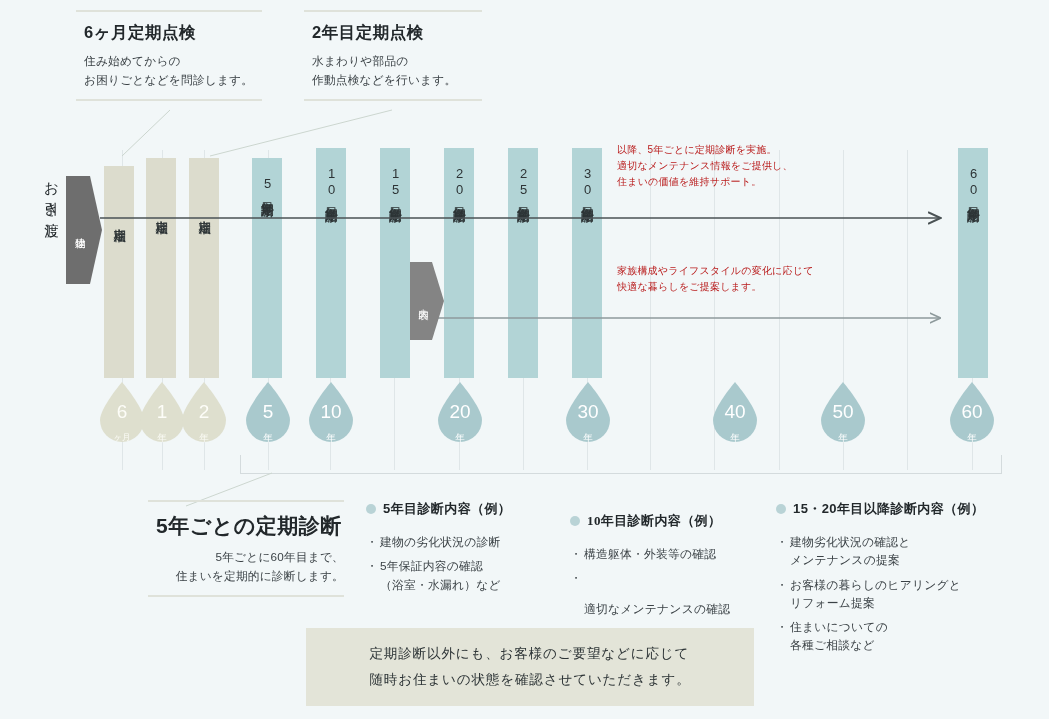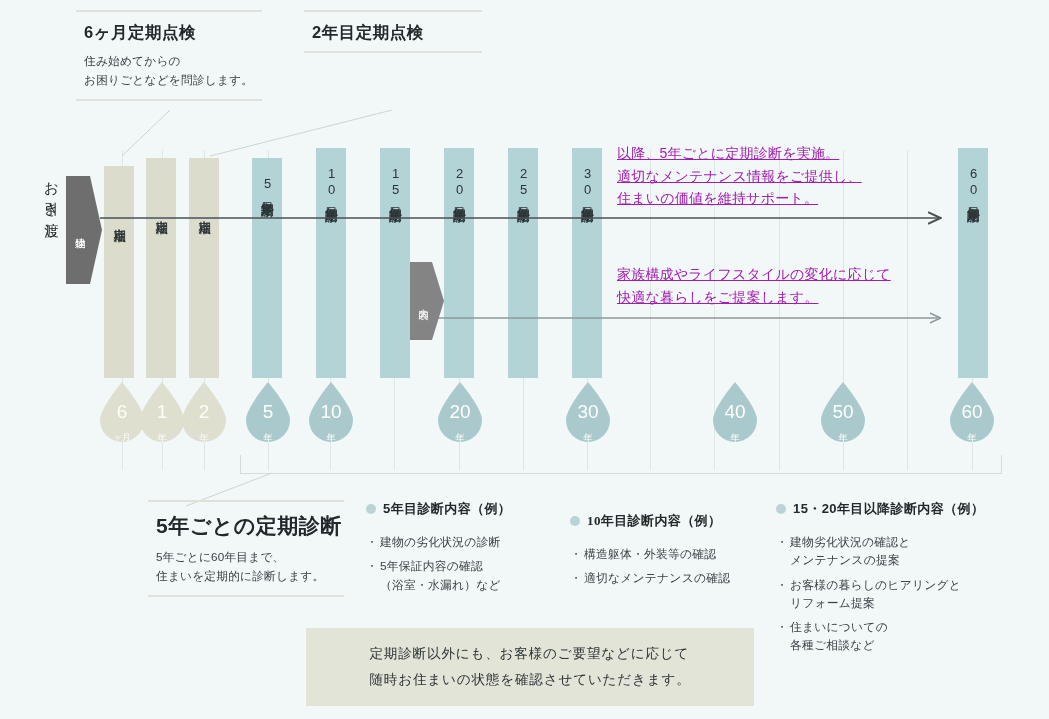--- a/index.html
+++ b/index.html
@@ -144,6 +144,8 @@
   <div class="callout" id="callout-1" style="left:304px;top:10px;width:178px;">
     <div class="rule"></div>
     <div class="ttl">2年目定期点検</div>
+    <div class="body" style="white-space:pre-line;">水まわりや部品の
+作動点検などを行います。</div>
     <div class="rule bot"></div>
   </div>
 

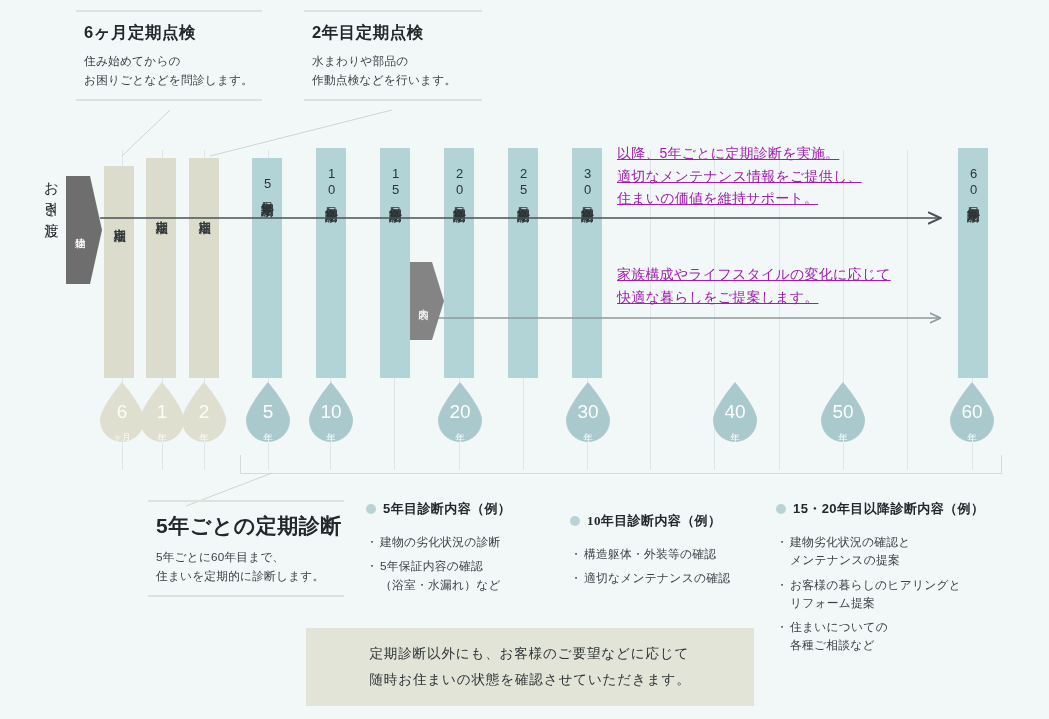--- a/index.html
+++ b/index.html
@@ -74,8 +74,8 @@
 
   
   .note{
-    position:absolute;font-size:14px;line-height:1.62;
-    color:#a21caf;letter-spacing:.2px;text-decoration:underline;
+    position:absolute;font-size:10px;line-height:1.62;
+    color:#b91c1c;letter-spacing:.2px;
   }
 
   

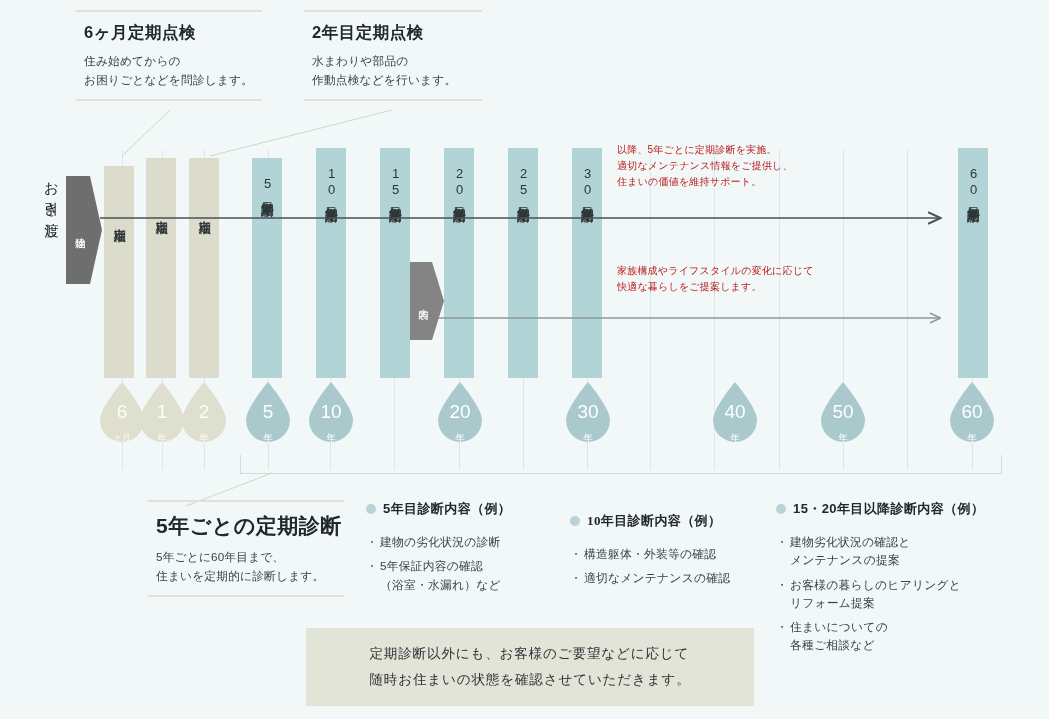--- a/index.html
+++ b/index.html
@@ -323,7 +323,7 @@
   <div class="callout" style="left:148px;top:500px;width:196px;">
     <div class="rule"></div>
     <div class="ttl" style="font-size:21px;">5年ごとの定期診断</div>
-    <div class="body" style="white-space:pre-line;">5年ごとに60年目まで、
+    <div class="body" style="white-space:pre-line;text-align:right;">5年ごとに60年目まで、
 住まいを定期的に診断します。</div>
     <div class="rule bot"></div>
   </div>

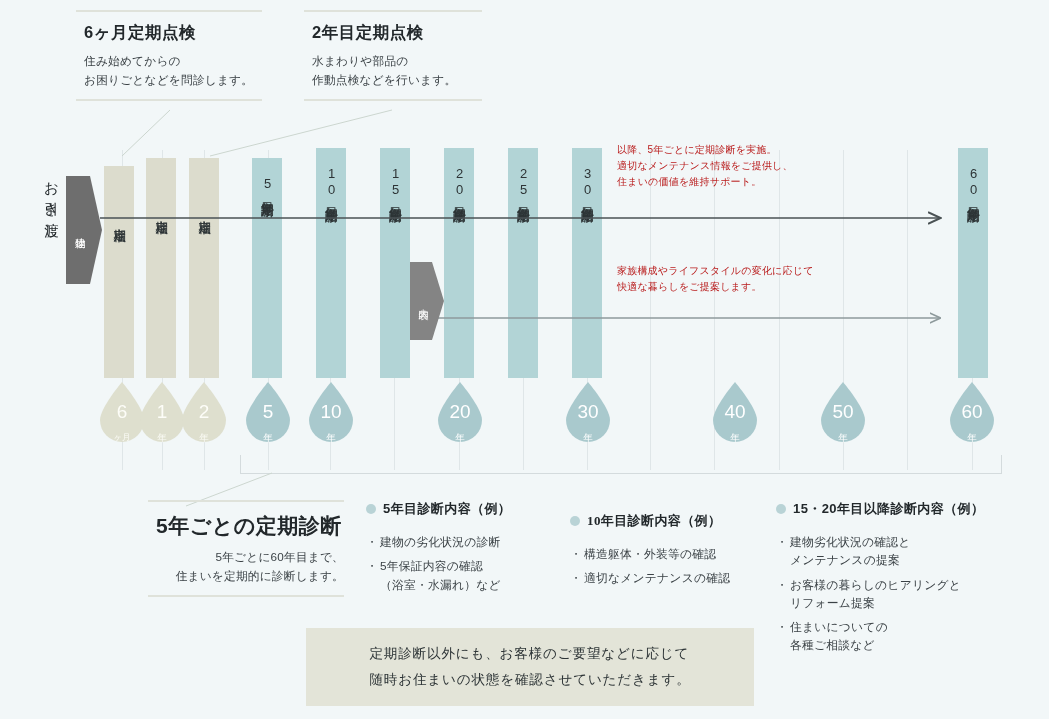--- a/index.html
+++ b/index.html
@@ -347,7 +347,7 @@
         </div>
         <ul>
           <li><span class="mk">・</span><span style="white-space: pre-line; display: inline-block;">構造躯体・外装等の確認</span></li>
-          <li><span class="mk">・</span><span style="white-space: pre-line; display: inline-block;">適切なメンテナンスの確認</span></li>
+          <li><span class="mk">・</span><span style="white-space: pre-line; display: inline-block; margin-top: 31px;">適切なメンテナンスの確認</span></li>
         </ul>
       </div>
       <div class="legend" style="left: 776px; top: 500px; width: 230px;">

